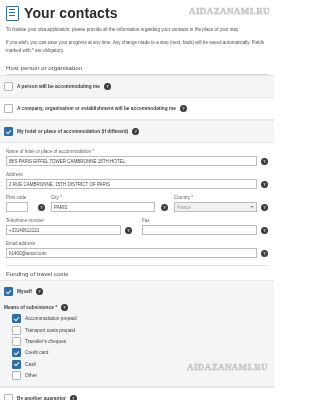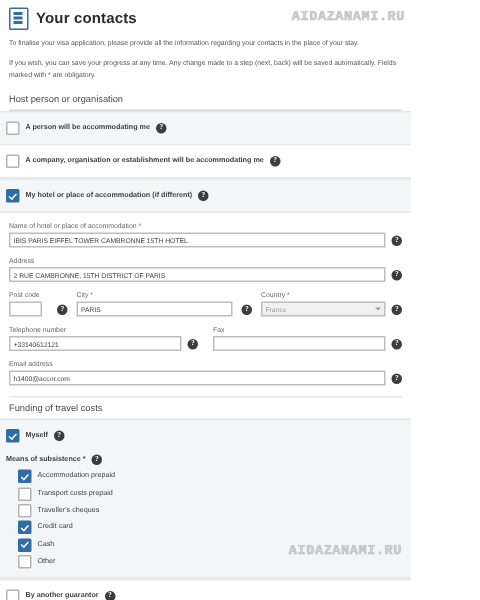--- a/index.html
+++ b/index.html
@@ -47,7 +47,7 @@
     box-shadow: 0 3px 0 #2f6ea5, 0 6px 0 #2f6ea5;
   }
   .page-title {
-    font-size: 10px;
+    font-size: 14px;
     font-weight: bold;
     color: #2b2b2b;
     letter-spacing: .1px;

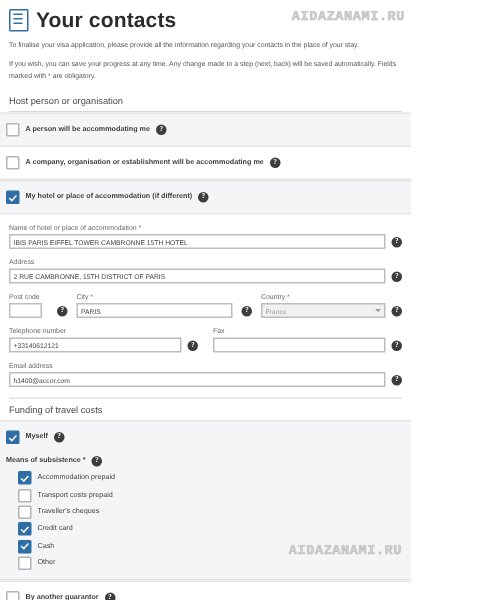--- a/index.html
+++ b/index.html
@@ -57,7 +57,7 @@
     position: absolute;
     right: 4px;
     top: 6px;
-    font-family: Liberation Mono, monospace;
+    font-family: Liberation Serif, serif;
     font-size: 9px;
     font-weight: bold;
     letter-spacing: .4px;

